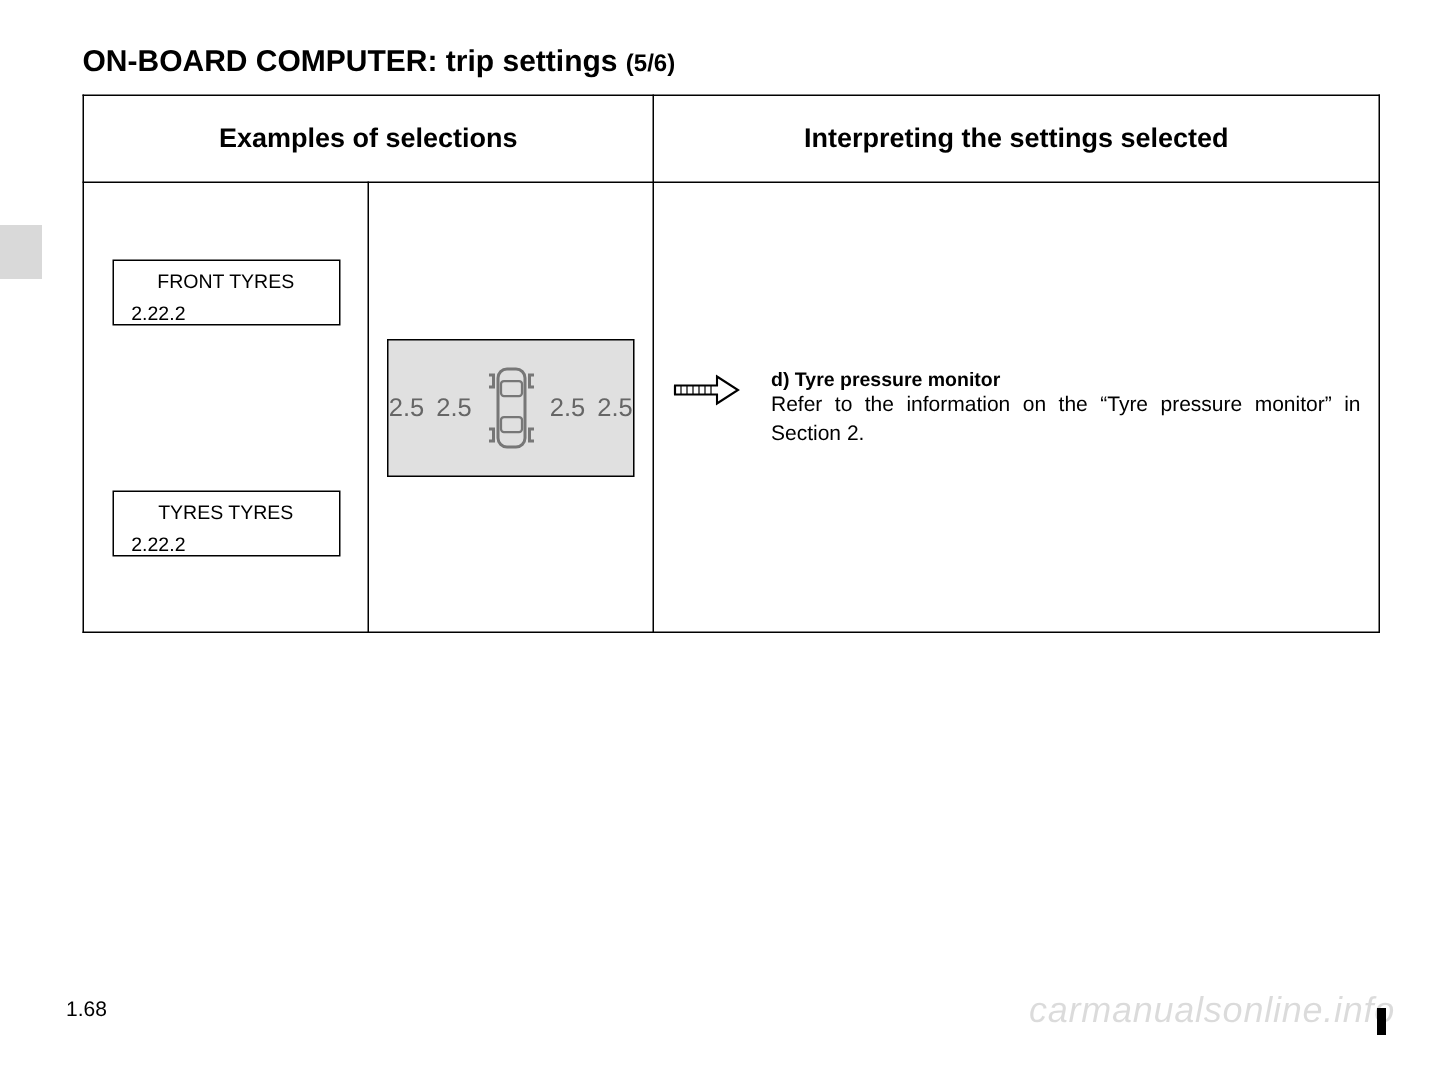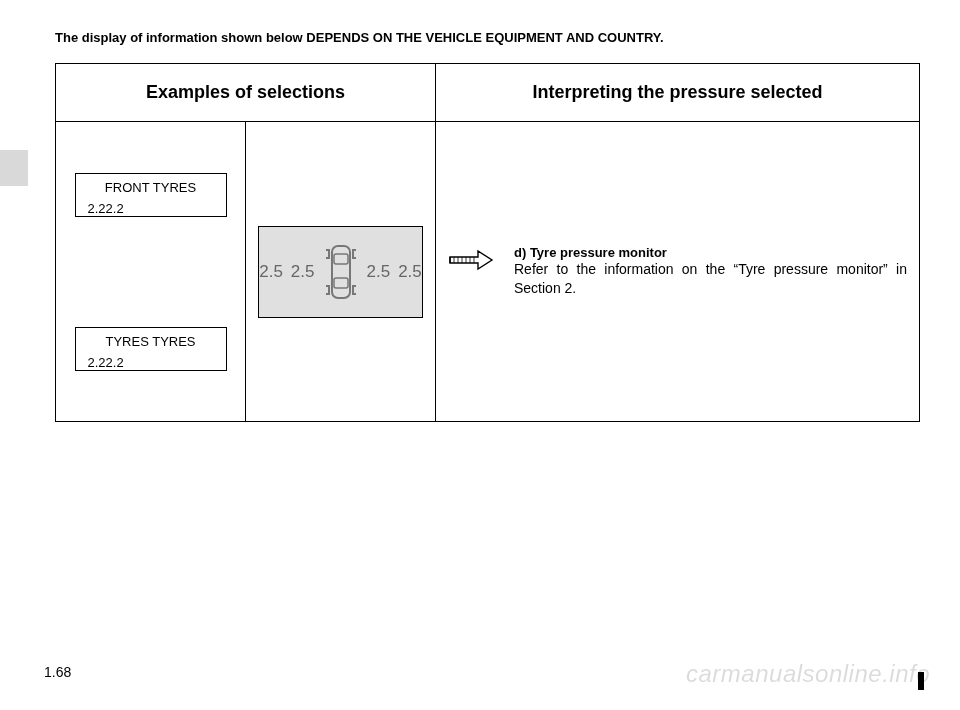--- a/index.html
+++ b/index.html
@@ -151,6 +151,9 @@
 
 <div class="page">
 
+  <h1 class="title">
+    <span>ON-BOARD COMPUTER: trip settings </span><span class="sub">(5/6)</span>
+  </h1>
 
   <p class="note">The display of information shown below DEPENDS ON THE VEHICLE EQUIPMENT AND COUNTRY.</p>
 

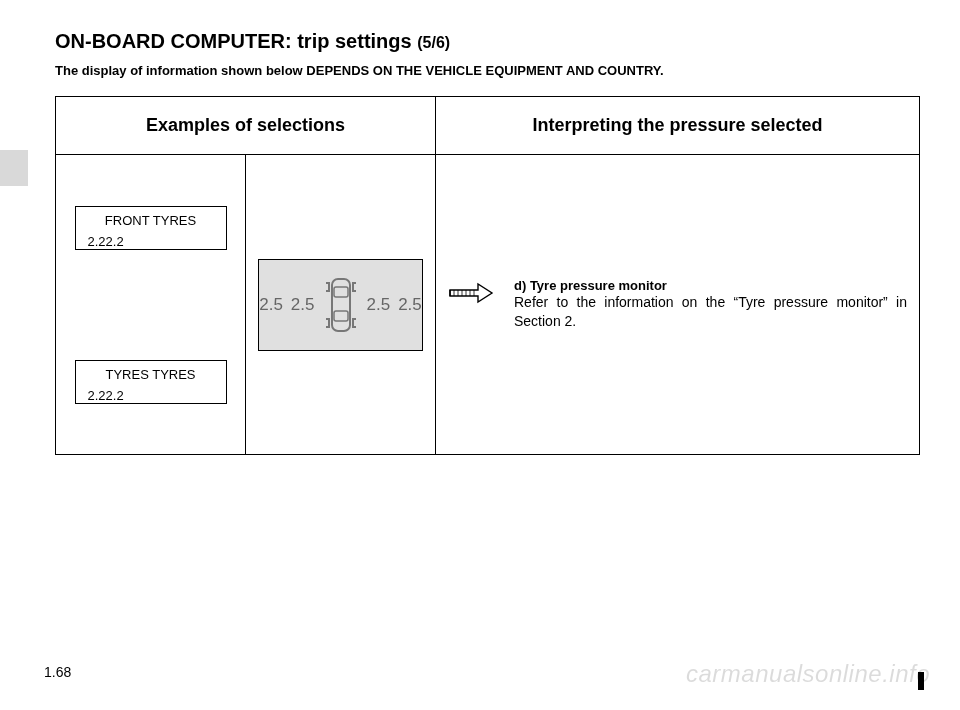--- a/index.html
+++ b/index.html
@@ -155,7 +155,6 @@
     <span>ON-BOARD COMPUTER: trip settings </span><span class="sub">(5/6)</span>
   </h1>
 
-  <p class="note">The display of information shown below DEPENDS ON THE VEHICLE EQUIPMENT AND COUNTRY.</p>
 
   <table class="main">
     <thead>

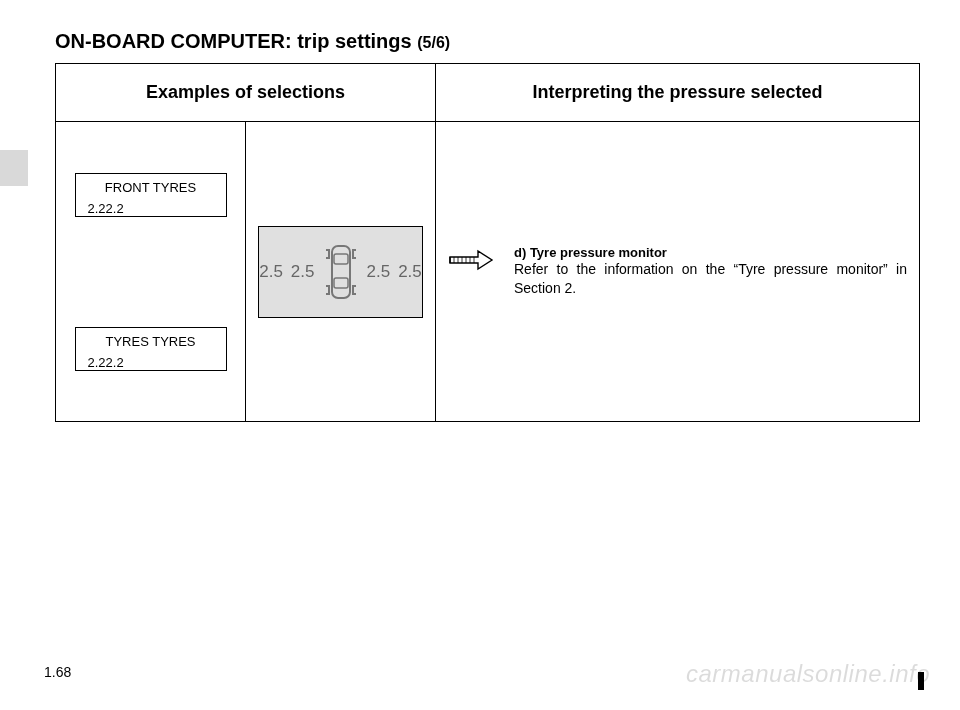--- a/index.html
+++ b/index.html
@@ -160,7 +160,7 @@
     <thead>
       <tr>
         <th colspan="2" class="col-a">Examples of selections</th>
-        <th class="col-c">Interpreting the pressure selected</th>
+        <th class="col-c">Interpreting the settings selected</th>
       </tr>
     </thead>
     <tbody>

